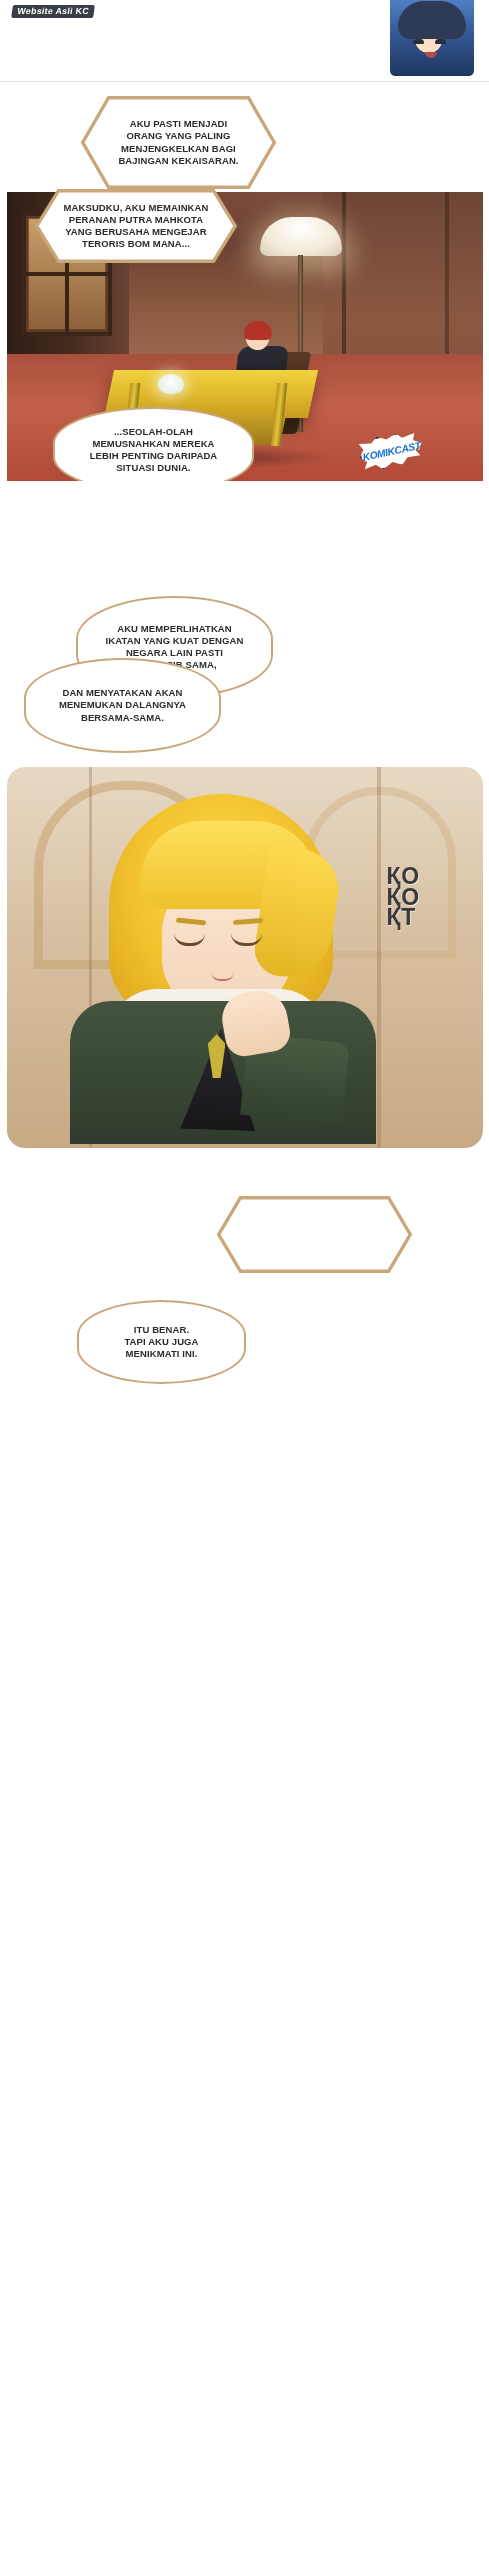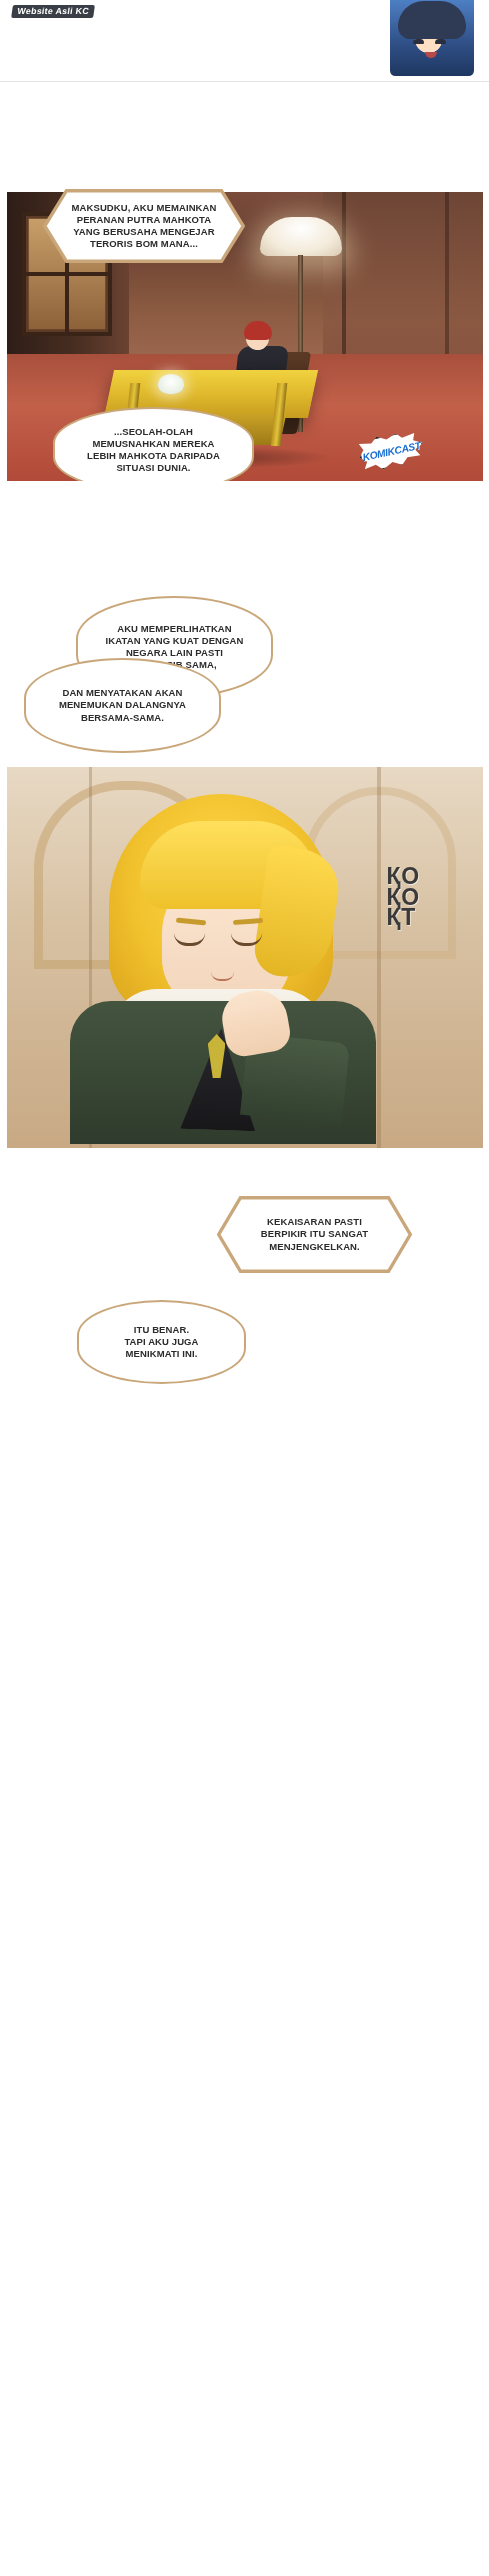--- a/index.html
+++ b/index.html
@@ -500,6 +500,19 @@
   <div class="panel" style="top:85px; height:105px; background:#ffffff;">
   </div>
 
+  <div class="bubble hex" style="left:80px; top:95px; width:197px; height:95px;">
+    <div class="hex-shape">
+      <svg viewBox="0 0 290 140" preserveAspectRatio="none">
+        <polygon points="42,4 248,4 286,70 248,136 42,136 4,70" fill="#ffffff" stroke="#c9a77a" stroke-width="5"></polygon>
+      </svg>
+    </div>
+    <div class="hex-text">
+      <div class="txt">AKU PASTI MENJADI
+ORANG YANG PALING
+MENJENGKELKAN BAGI
+BAJINGAN KEKAISARAN.</div>
+    </div>
+  </div>
 
   <div class="panel panel-room" style="top:192px; height:289px;">
     <div class="room-wall-left"></div>

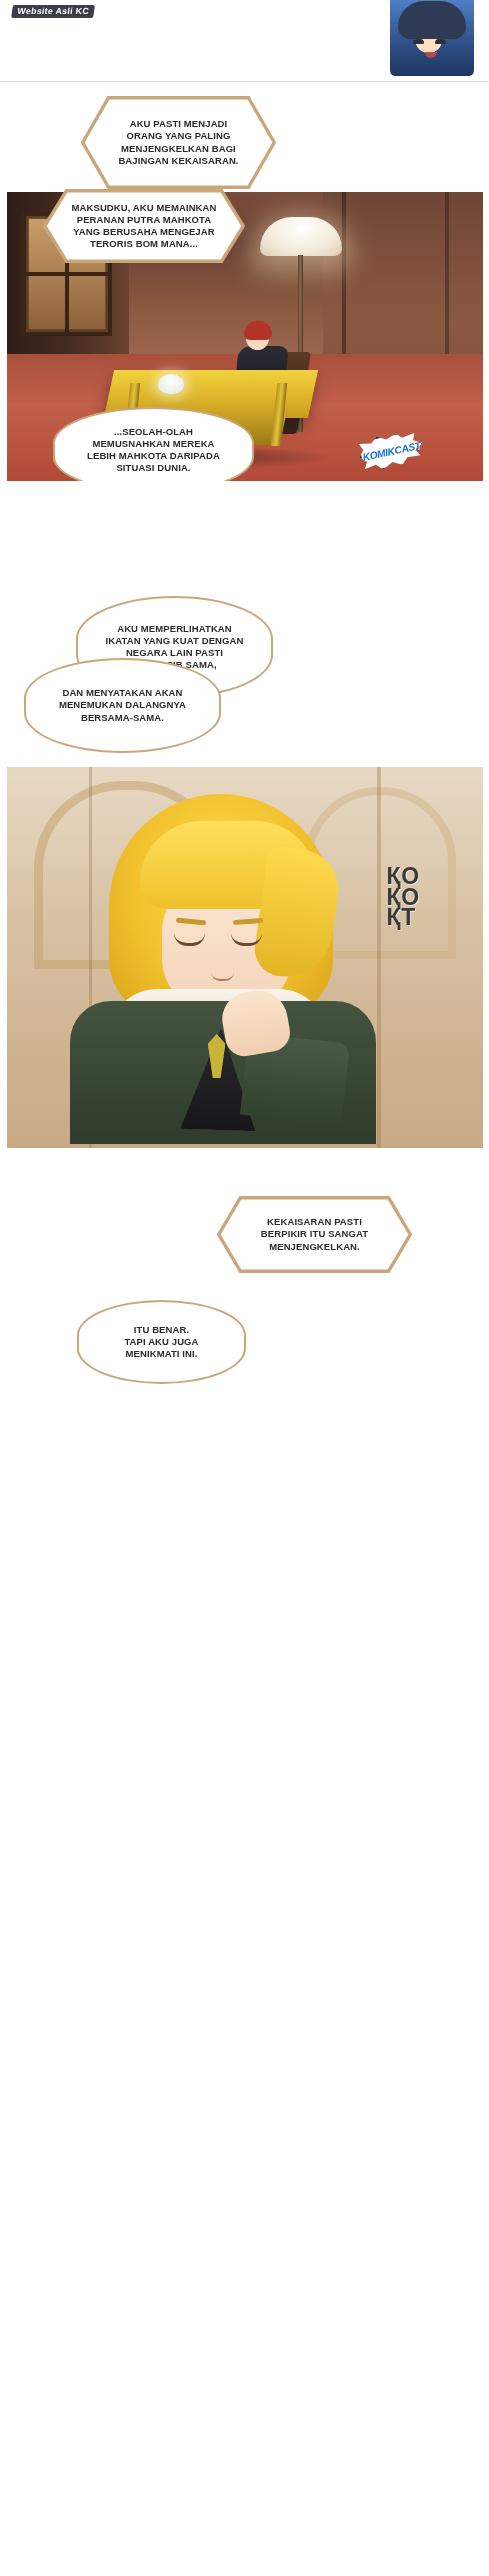--- a/index.html
+++ b/index.html
@@ -534,7 +534,7 @@
     <div class="shadow-blob"></div>
   </div>
 
-  <div class="bubble hex" style="left:42px; top:188px; width:204px; height:76px;">
+  <div class="bubble hex" style="left:34px; top:188px; width:204px; height:76px;">
     <div class="hex-shape">
       <svg viewBox="0 0 300 112" preserveAspectRatio="none">
         <polygon points="36,4 264,4 296,56 264,108 36,108 4,56" fill="#ffffff" stroke="#c9a77a" stroke-width="5"></polygon>

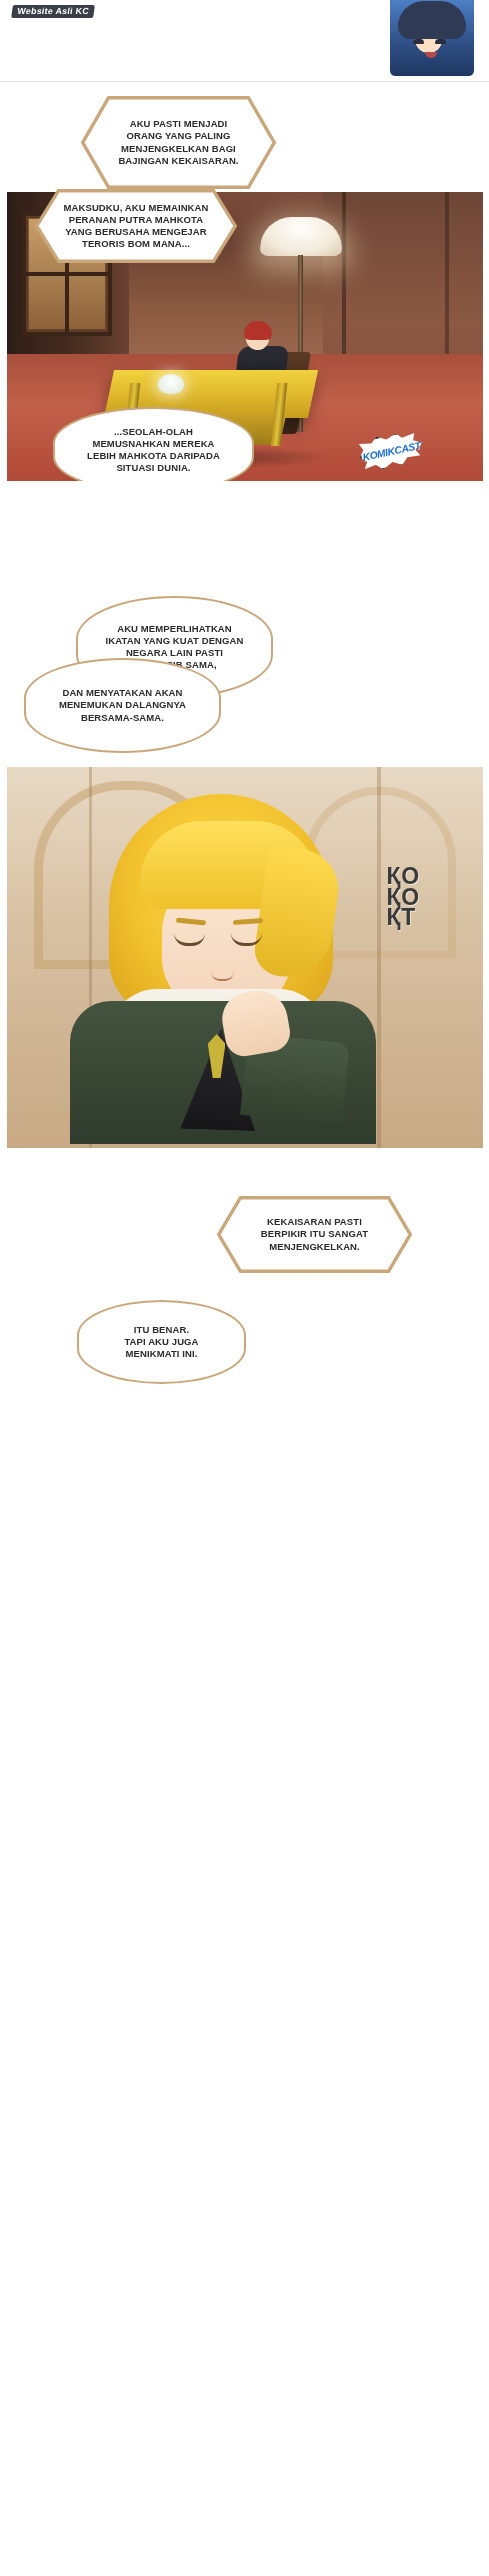--- a/index.html
+++ b/index.html
@@ -551,7 +551,7 @@
   <div class="bubble round" style="left:53px; top:407px; width:201px; height:86px;">
     <div class="txt">...SEOLAH-OLAH
 MEMUSNAHKAN MEREKA
-LEBIH MAHKOTA DARIPADA
+LEBIH PENTING DARIPADA
 SITUASI DUNIA.</div>
   </div>
 

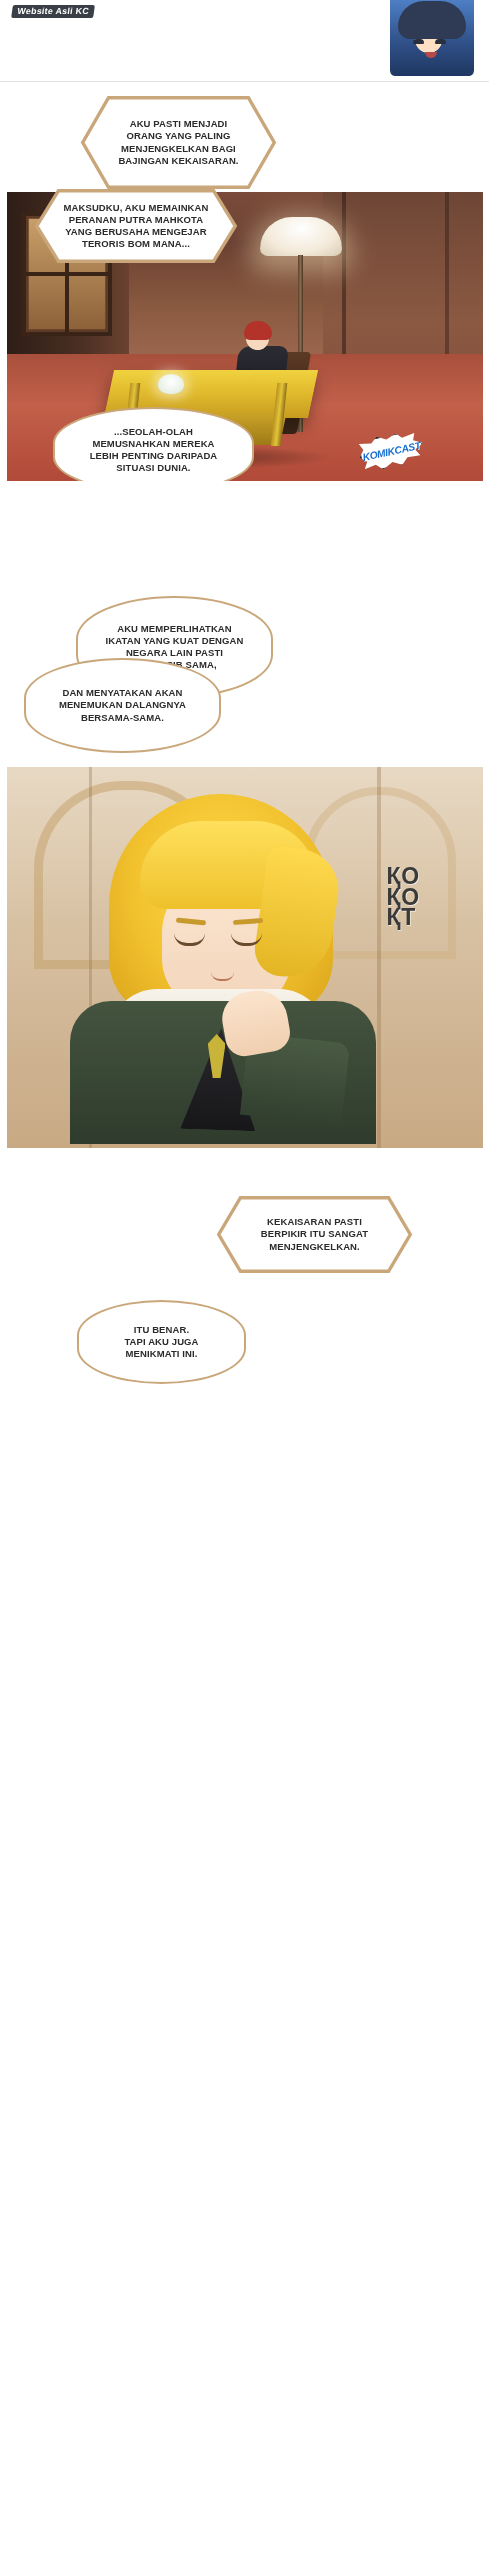--- a/index.html
+++ b/index.html
@@ -279,6 +279,7 @@
   
   .panel-char {
     background: linear-gradient(180deg, #e8d9c4 0%, #d8c2a4 40%, #c8a984 100%);
+    border-radius: 18px;
   }
   .bg-arch {
     position: absolute;

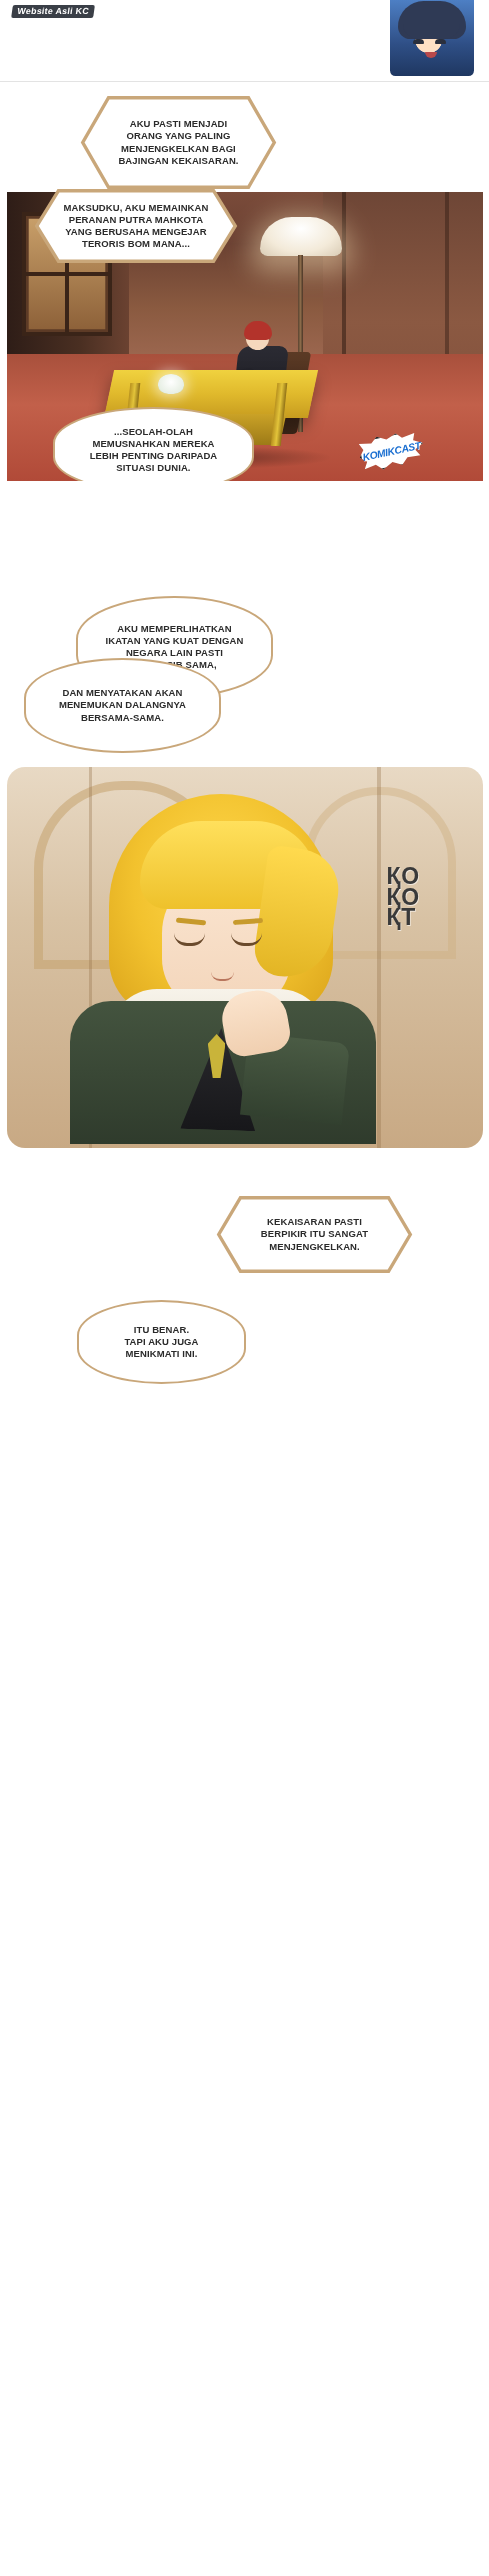--- a/index.html
+++ b/index.html
@@ -617,11 +617,6 @@
         <polygon points="36,4 254,4 286,58 254,112 36,112 4,58" fill="#ffffff" stroke="#c9a77a" stroke-width="5"></polygon>
       </svg>
     </div>
-    <div class="hex-text">
-      <div class="txt">KEKAISARAN PASTI
-BERPIKIR ITU SANGAT
-MENJENGKELKAN.</div>
-    </div>
   </div>
 
   <div class="bubble round" style="left:77px; top:1300px; width:169px; height:84px;">

